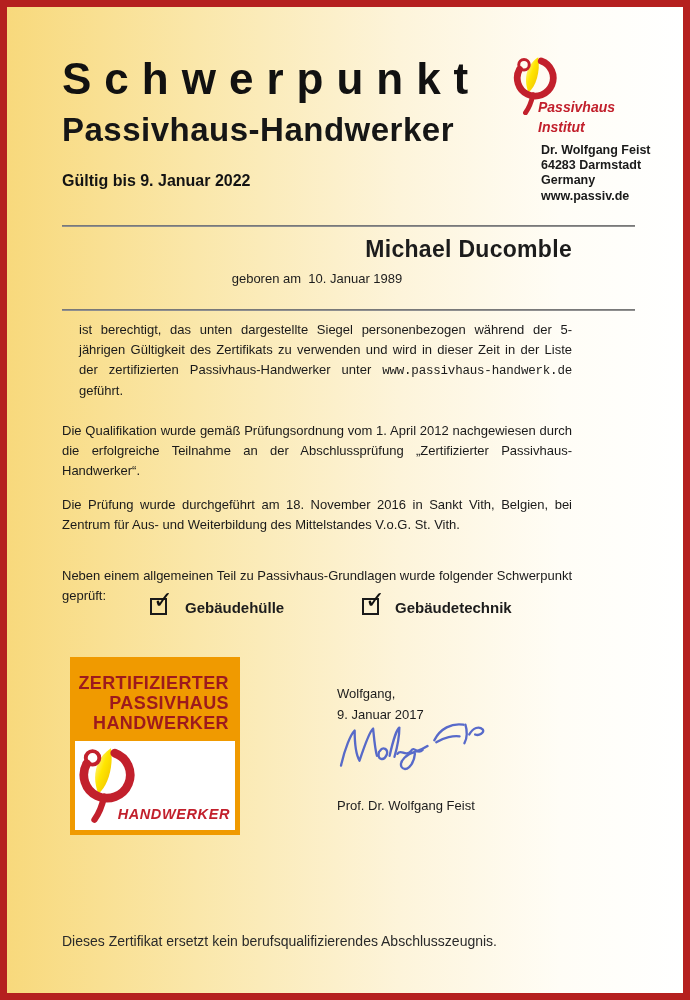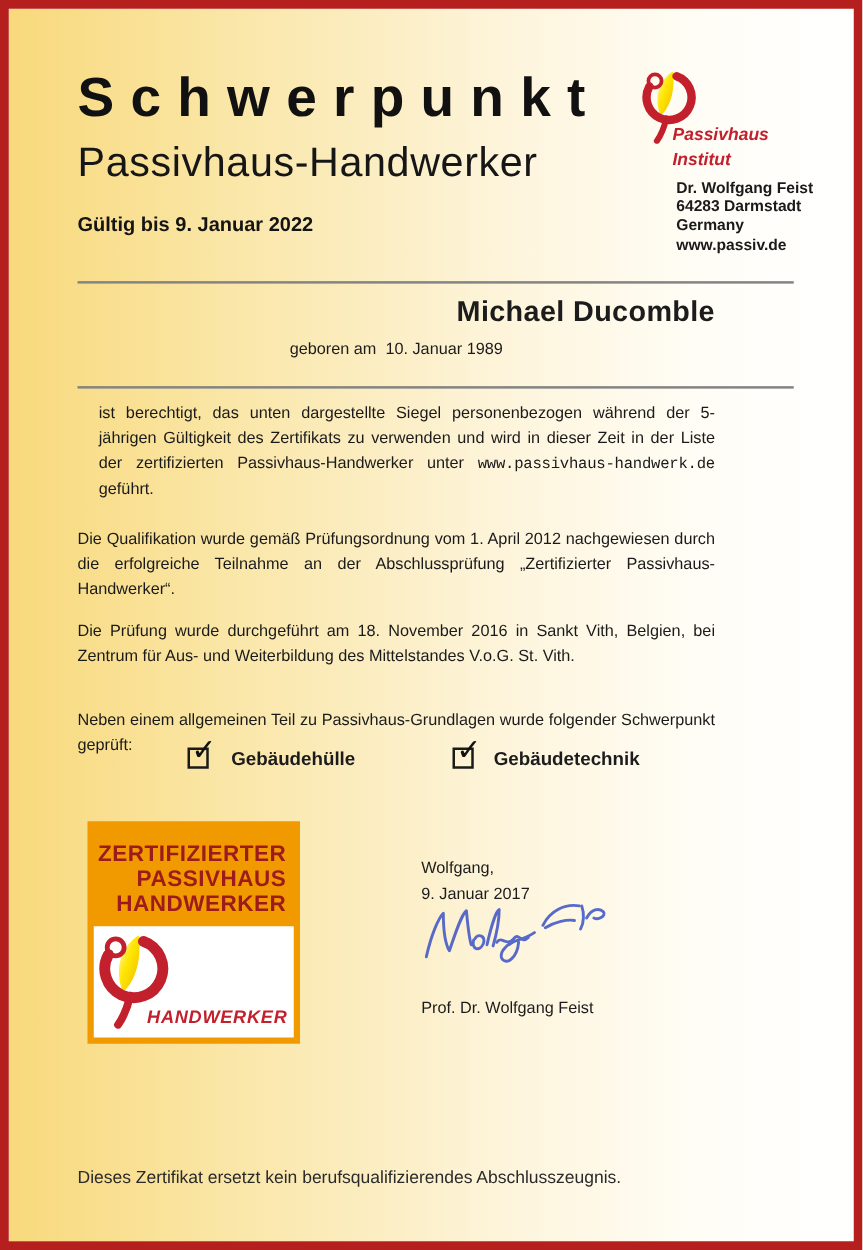--- a/index.html
+++ b/index.html
@@ -18,7 +18,7 @@
   
   .title-block { position:absolute; left:55px; top:50px; }
   .cert-title { font-size:44px; font-weight:bold; letter-spacing:13px; color:#111; line-height:1.0; }
-  .cert-subtitle { font-size:33px; font-weight:normal; letter-spacing:0.5px; margin-top:10px; color:#161616; }
+  .cert-subtitle { font-size:33px; font-weight:bold; letter-spacing:0.5px; margin-top:10px; color:#161616; }
   .valid-until { position:absolute; left:55px; top:165px; font-size:16px; font-weight:bold; color:#141414; }
 
   .issuer-logo { position:absolute; left:506px; top:48px; width:46px; height:60px; }

